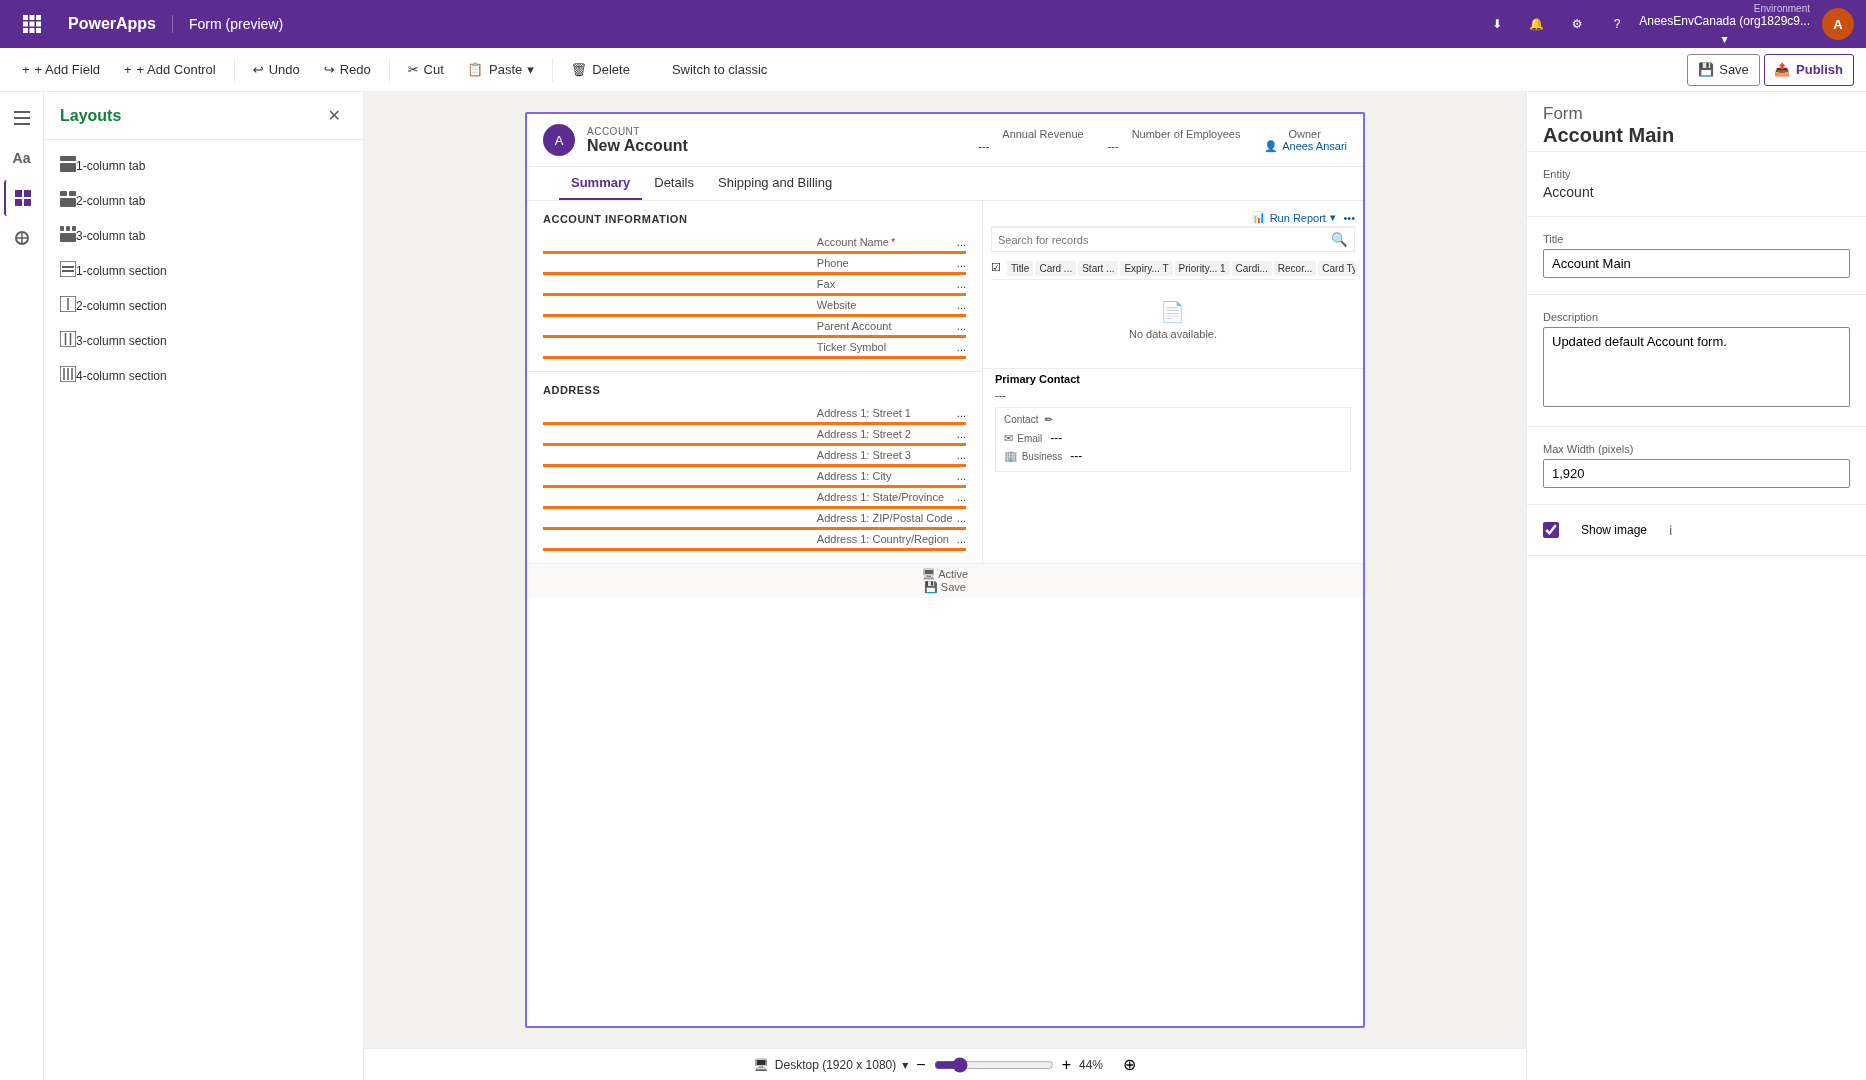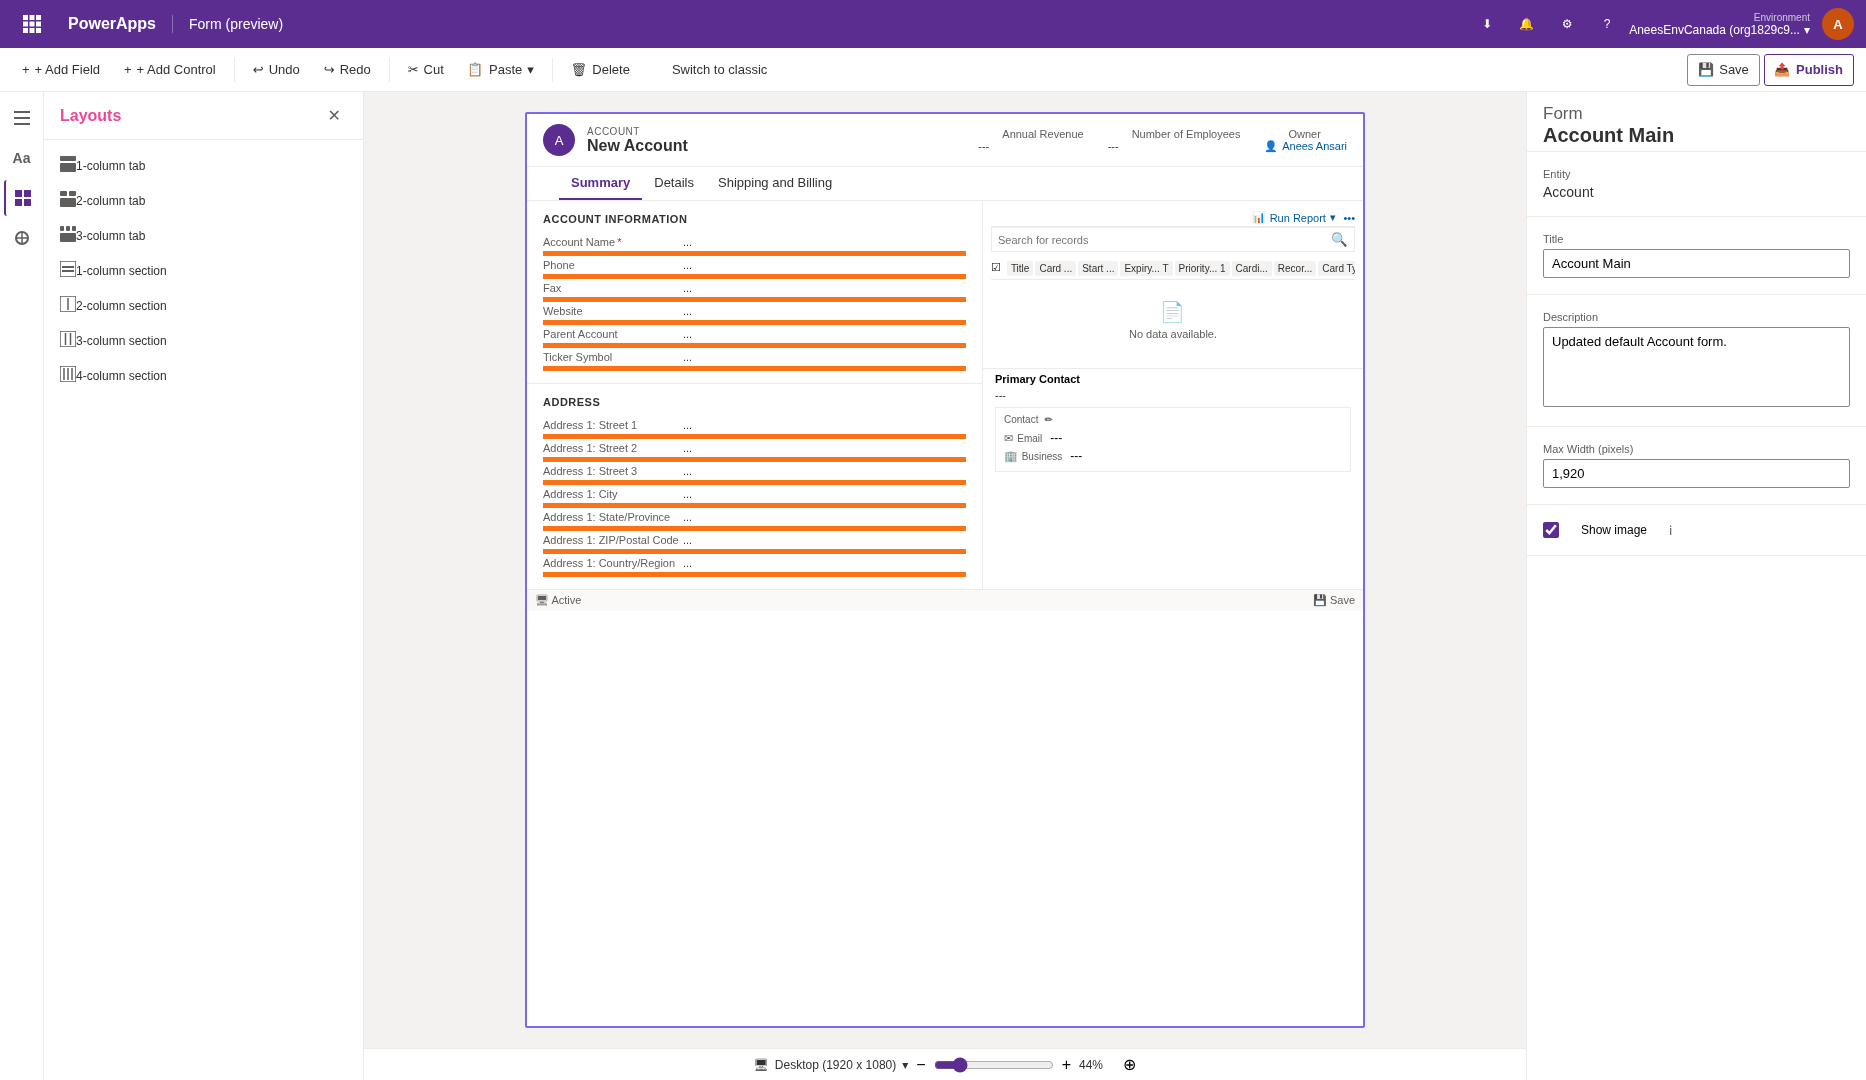--- a/index.html
+++ b/index.html
@@ -16,7 +16,7 @@
     .top-nav-right { display: flex; align-items: center; gap: 4px; margin-left: auto; }
     .top-nav-right .env-info { display: flex; flex-direction: column; align-items: flex-end; margin-right: 8px; cursor: pointer; }
     .top-nav-right .env-label { font-size: 10px; color: rgba(255,255,255,0.7); }
-    .top-nav-right .env-name { font-size: 12px; color: white; display: flex; align-items: center; gap: 4px; }
+    .top-nav-right .env-name { font-size: 12px; color: white; display: flex; align-items: center; gap: 4px; flex-direction: column; }
     .top-nav-icon { width: 36px; height: 36px; display: flex; align-items: center; justify-content: center; cursor: pointer; color: white; border-radius: 3px; }
     .avatar { width: 32px; height: 32px; border-radius: 50%; background: #ca5010; display: flex; align-items: center; justify-content: center; color: white; font-size: 13px; font-weight: 600; cursor: pointer; }
 

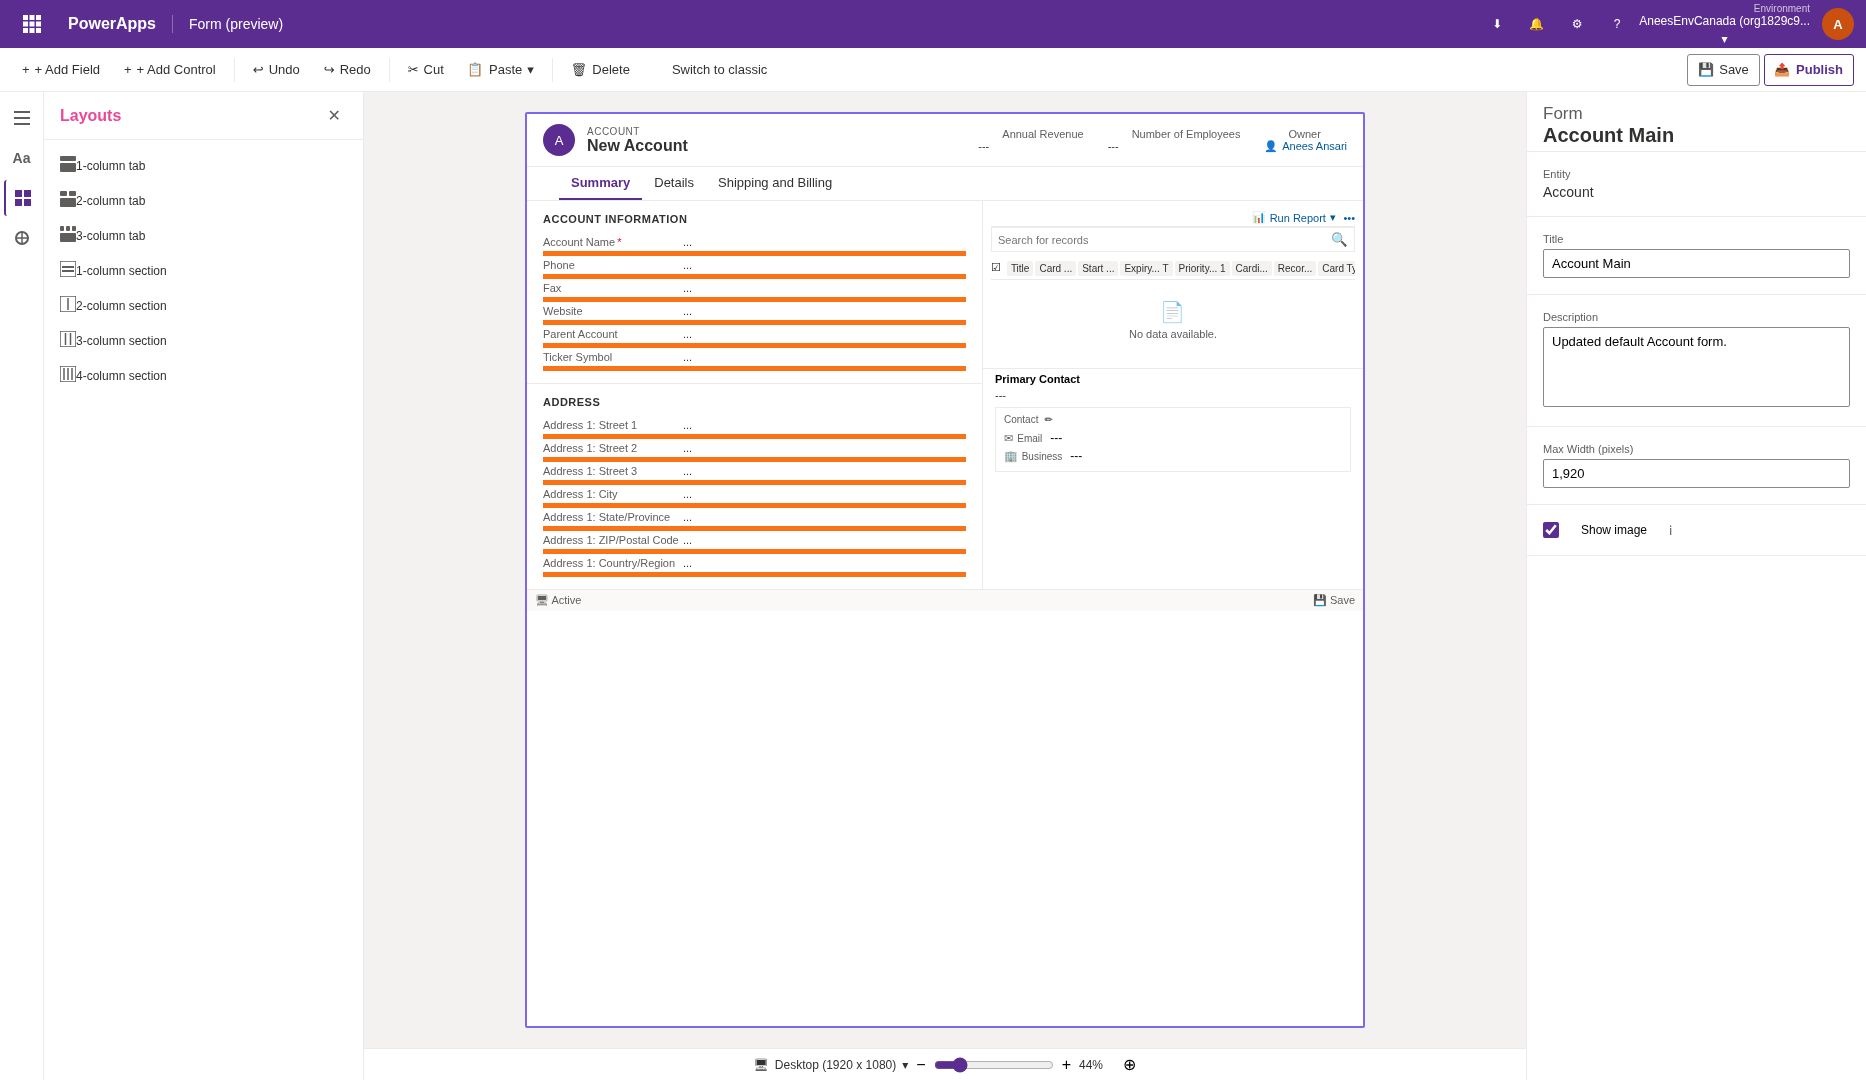--- a/index.html
+++ b/index.html
@@ -40,7 +40,7 @@
     
     .left-panel { width: 320px; background: white; border-right: 1px solid #edebe9; display: flex; flex-direction: column; }
     .left-panel-header { display: flex; align-items: center; justify-content: space-between; padding: 12px 16px; border-bottom: 1px solid #edebe9; }
-    .left-panel-title { font-size: 16px; font-weight: 600; color: #ec4899; }
+    .left-panel-title { font-size: 16px; font-weight: 600; color: #15803d; }
     .close-btn { background: none; border: none; cursor: pointer; font-size: 16px; color: #605e5c; padding: 2px 6px; }
 
     

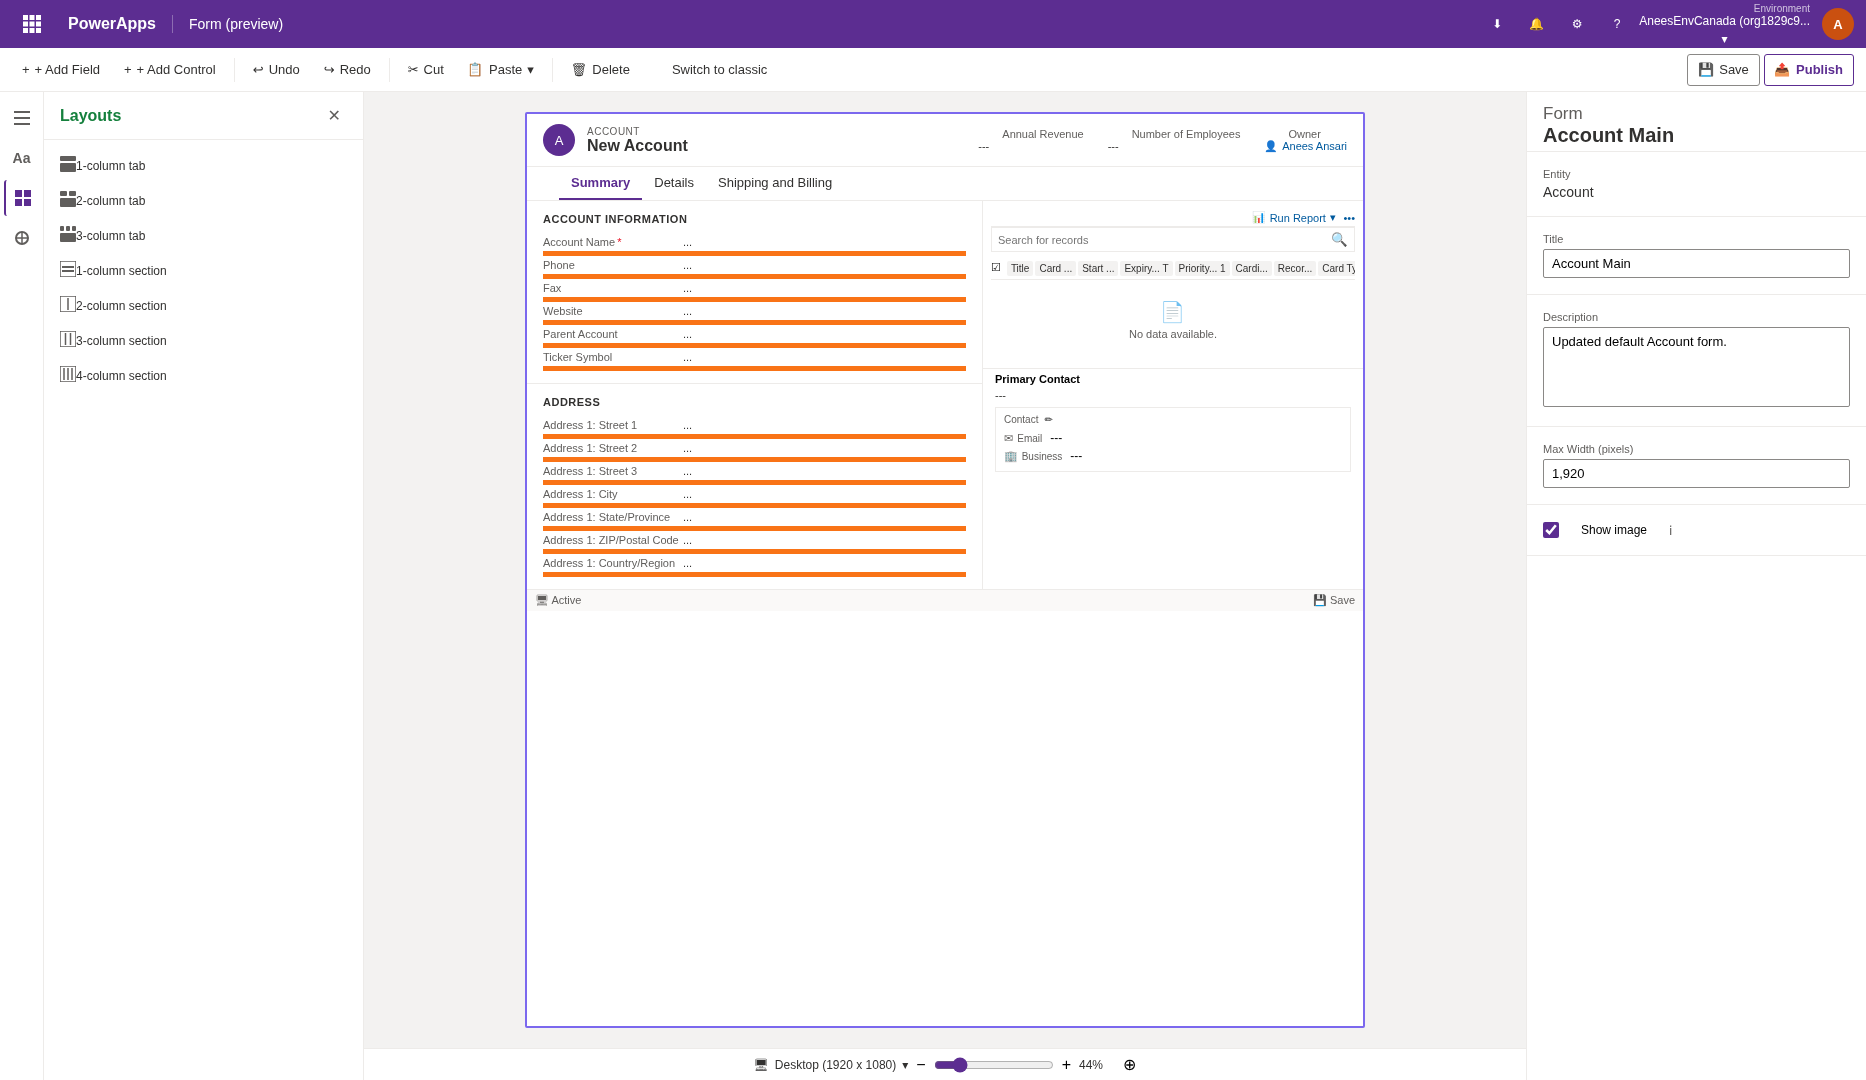--- a/index.html
+++ b/index.html
@@ -84,7 +84,7 @@
     
     .fp-section { padding: 12px 16px; }
     .fp-section-title { font-size: 11px; font-weight: 600; color: #323130; text-transform: uppercase; letter-spacing: 0.5px; margin-bottom: 8px; }
-    .fp-row { display: flex; align-items: baseline; padding: 3px 0; border-bottom: 5px solid #f97316; }
+    .fp-row { display: flex; align-items: baseline; padding: 3px 0; border-bottom: 3px solid #f97316; justify-content: flex-end; }
     .fp-label { font-size: 11px; color: #605e5c; width: 140px; flex-shrink: 0; }
     .fp-value { font-size: 11px; color: #323130; }
     .req { color: #e81123; margin-left: 2px; }

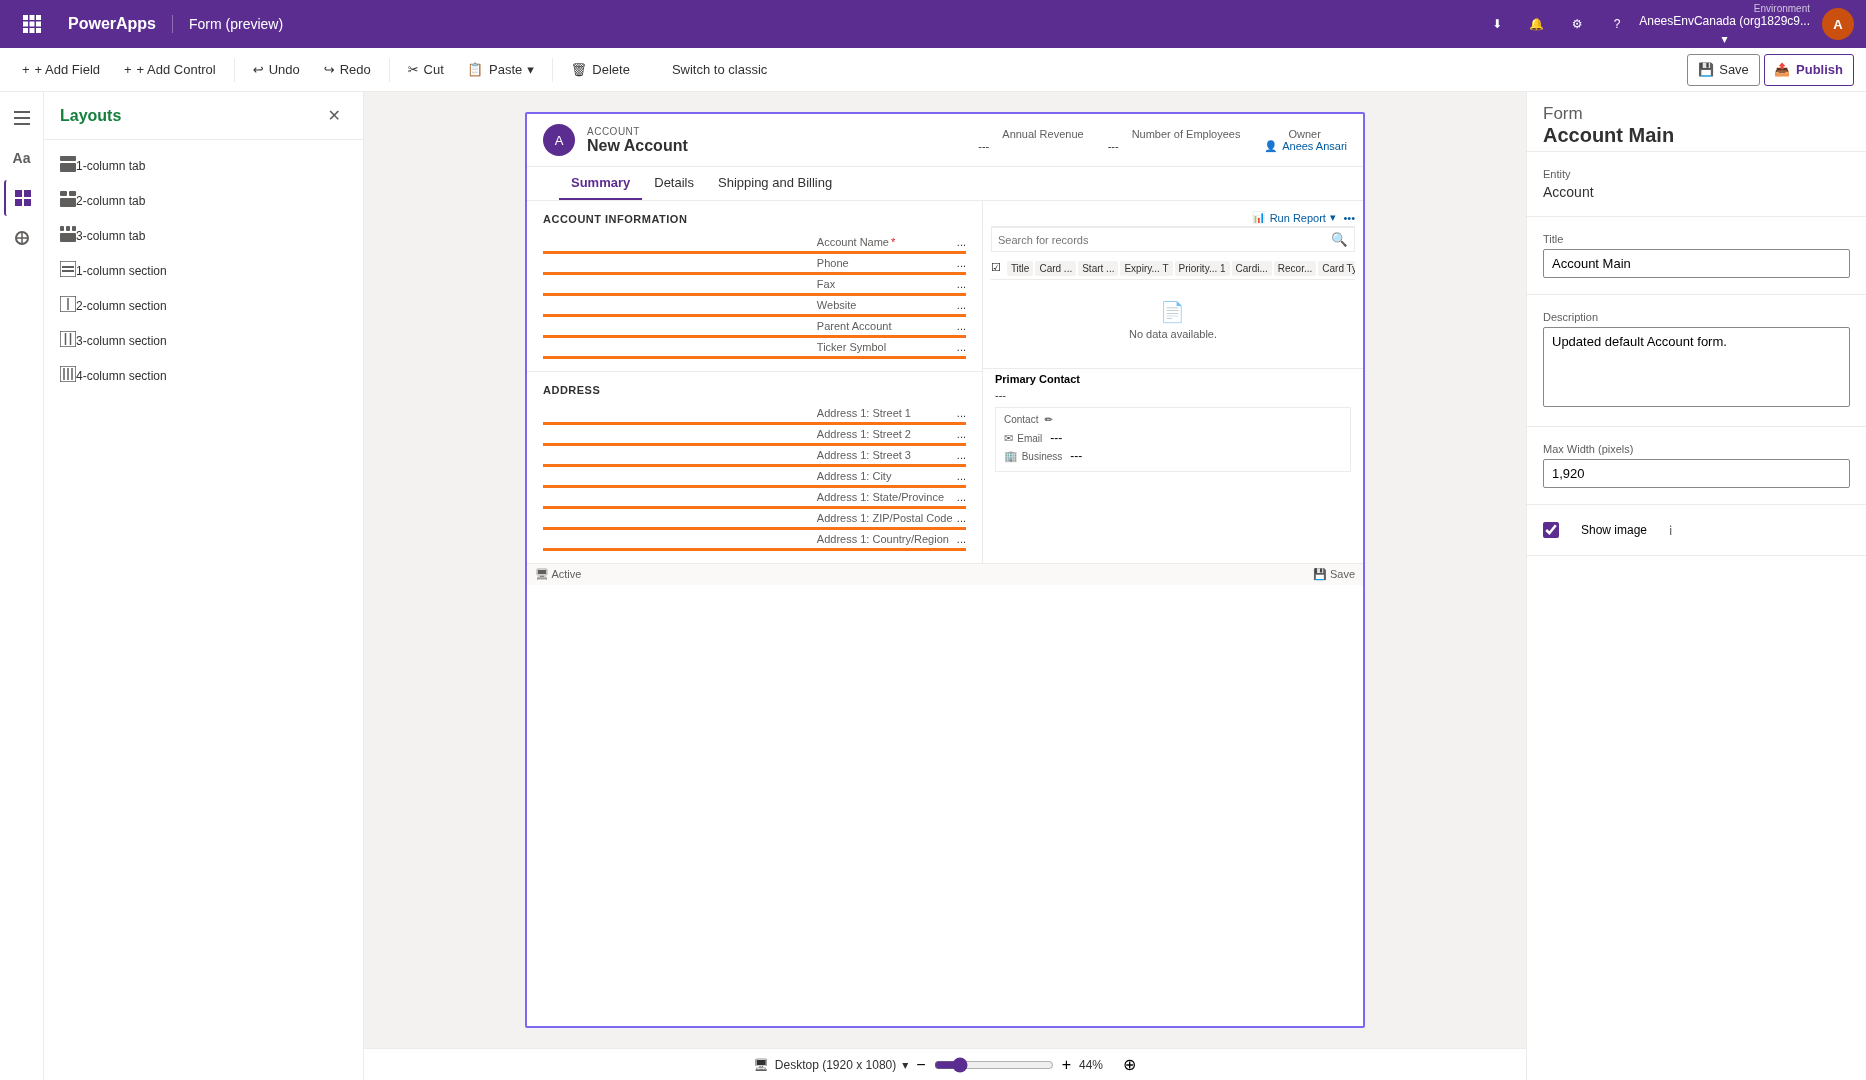--- a/index.html
+++ b/index.html
@@ -114,7 +114,7 @@
     .fp-contact-type { font-size: 10px; color: #605e5c; margin-right: 4px; }
 
     
-    .fp-footer { display: flex; align-items: center; justify-content: space-between; padding: 4px 8px; background: #faf9f8; border-top: 1px solid #edebe9; font-size: 11px; color: #605e5c; }
+    .fp-footer { display: flex; align-items: center; justify-content: space-between; padding: 4px 8px; background: #faf9f8; border-top: 1px solid #edebe9; font-size: 11px; color: #605e5c; flex-direction: column; }
     .bottom-left { display: flex; align-items: center; gap: 6px; color: #323130; font-size: 12px; }
     .zoom-slider { width: 120px; accent-color: #5c2d91; }
     .zoom-level { font-size: 12px; color: #323130; min-width: 36px; }

